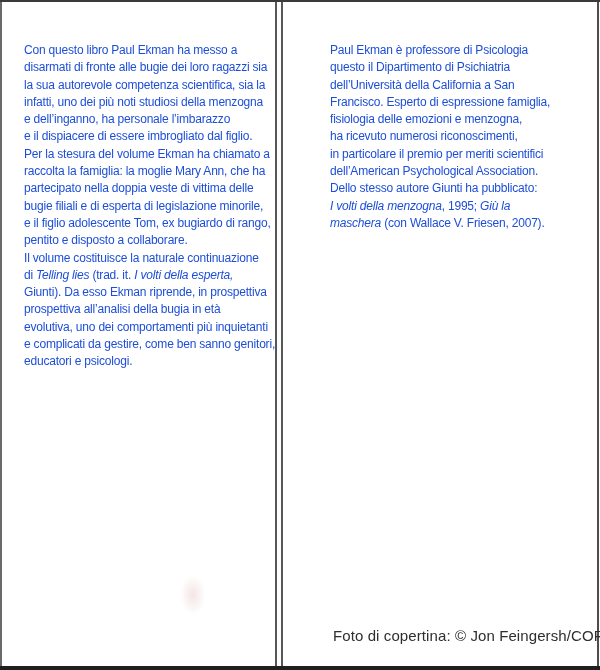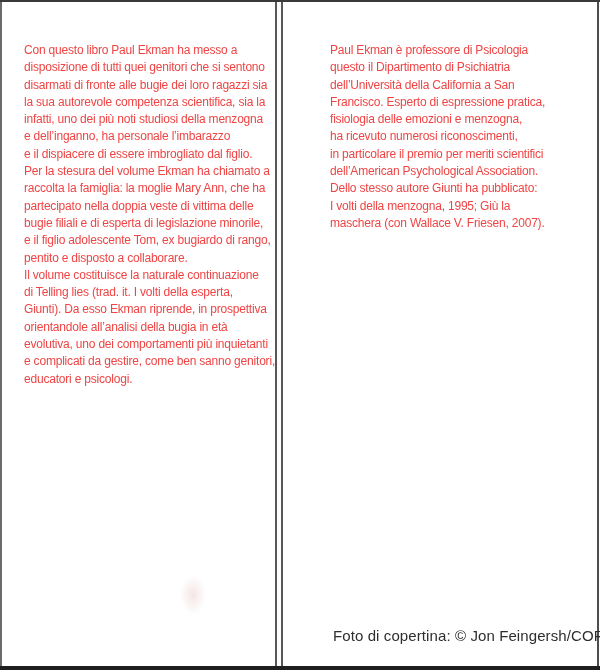--- a/index.html
+++ b/index.html
@@ -52,7 +52,7 @@
     font-size: 12px;
     line-height: 17.3px;
     letter-spacing: -0.2px;
-    color: #ef4444;
+    color: #1d4ed8;
     white-space: nowrap;
   }
   .panel.left .flap-text { left: 22px; }

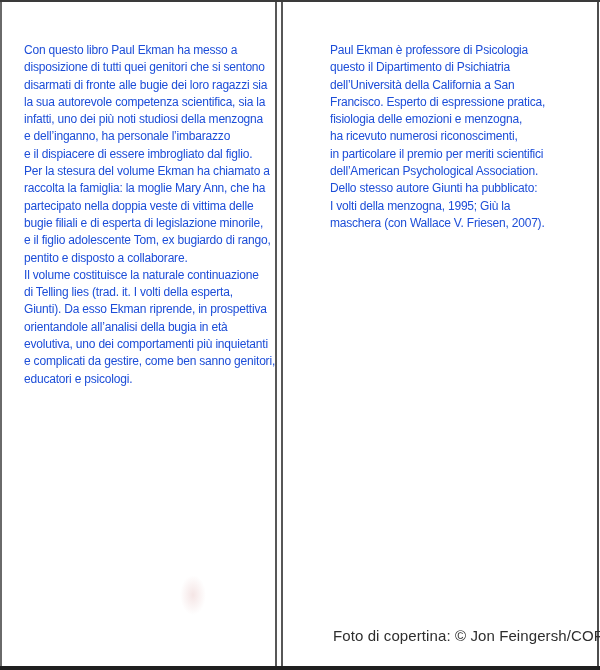--- a/index.html
+++ b/index.html
@@ -87,7 +87,6 @@
   <div class="panel left">
     <div class="flap-text">
         <div class="text-line"><span>Con questo libro Paul Ekman ha messo a</span></div>
-        <div class="text-line"><span>disposizione di tutti quei genitori che si sentono</span></div>
         <div class="text-line"><span>disarmati di fronte alle bugie dei loro ragazzi sia</span></div>
         <div class="text-line"><span>la sua autorevole competenza scientifica, sia la</span></div>
         <div class="text-line"><span>infatti, uno dei più noti studiosi della menzogna</span></div>

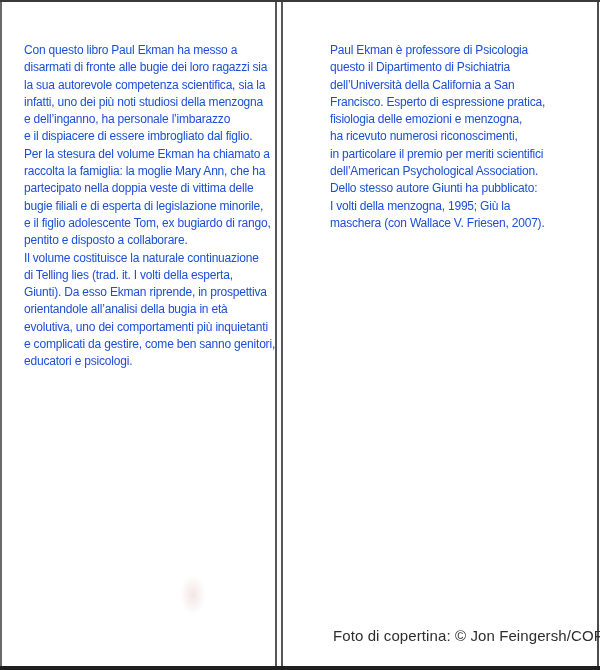--- a/index.html
+++ b/index.html
@@ -114,7 +114,7 @@
         <div class="text-line"><span>Paul Ekman è professore di Psicologia</span></div>
         <div class="text-line"><span>questo il Dipartimento di Psichiatria</span></div>
         <div class="text-line"><span>dell’Università della California a San</span></div>
-        <div class="text-line"><span>Francisco. Esperto di espressione pratica,</span></div>
+        <div class="text-line"><span>Francisco. Esperto di espressione famiglia,</span></div>
         <div class="text-line"><span>fisiologia delle emozioni e menzogna,</span></div>
         <div class="text-line"><span>ha ricevuto numerosi riconoscimenti,</span></div>
         <div class="text-line"><span>in particolare il premio per meriti scientifici</span></div>

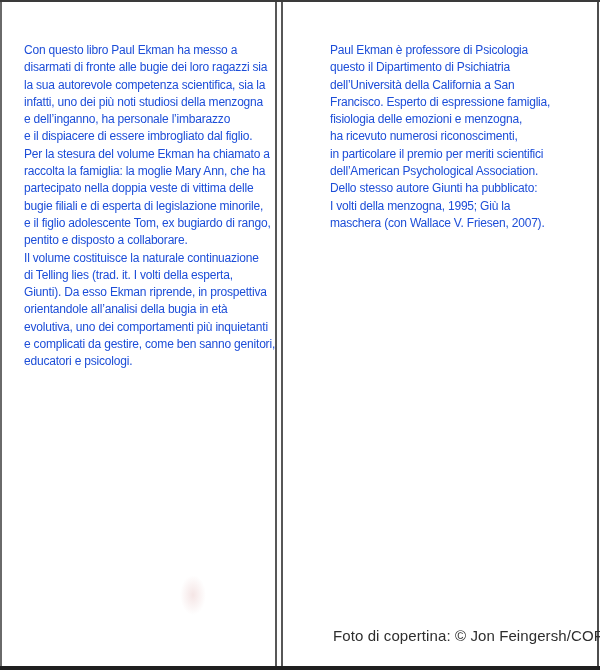--- a/index.html
+++ b/index.html
@@ -58,7 +58,7 @@
   .panel.left .flap-text { left: 22px; }
   .panel.right .flap-text { left: 47px; }
   .text-line { height: 17.3px; }
-  .italic { }
+  .italic { font-style: italic; }
   .credit {
     position: absolute;
     left: 50px;

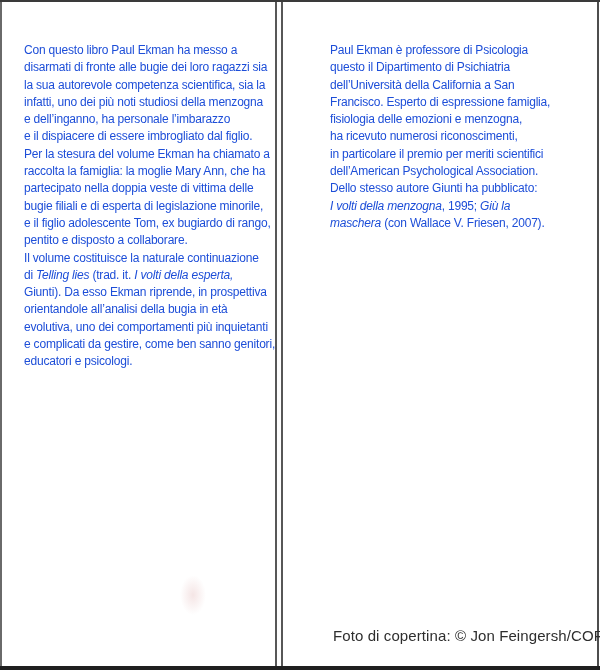--- a/index.html
+++ b/index.html
@@ -101,7 +101,7 @@
         <div class="text-line"><span>Il volume costituisce la naturale continuazione</span></div>
         <div class="text-line"><span>di </span><span class="italic">Telling lies</span><span> (trad. it. </span><span class="italic">I volti della esperta,</span></div>
         <div class="text-line"><span>Giunti). Da esso Ekman riprende, in prospettiva</span></div>
-        <div class="text-line"><span>orientandole all’analisi della bugia in età</span></div>
+        <div class="text-line"><span>prospettiva all’analisi della bugia in età</span></div>
         <div class="text-line"><span>evolutiva, uno dei comportamenti più inquietanti</span></div>
         <div class="text-line"><span>e complicati da gestire, come ben sanno genitori,</span></div>
         <div class="text-line"><span>educatori e psicologi.</span></div>

